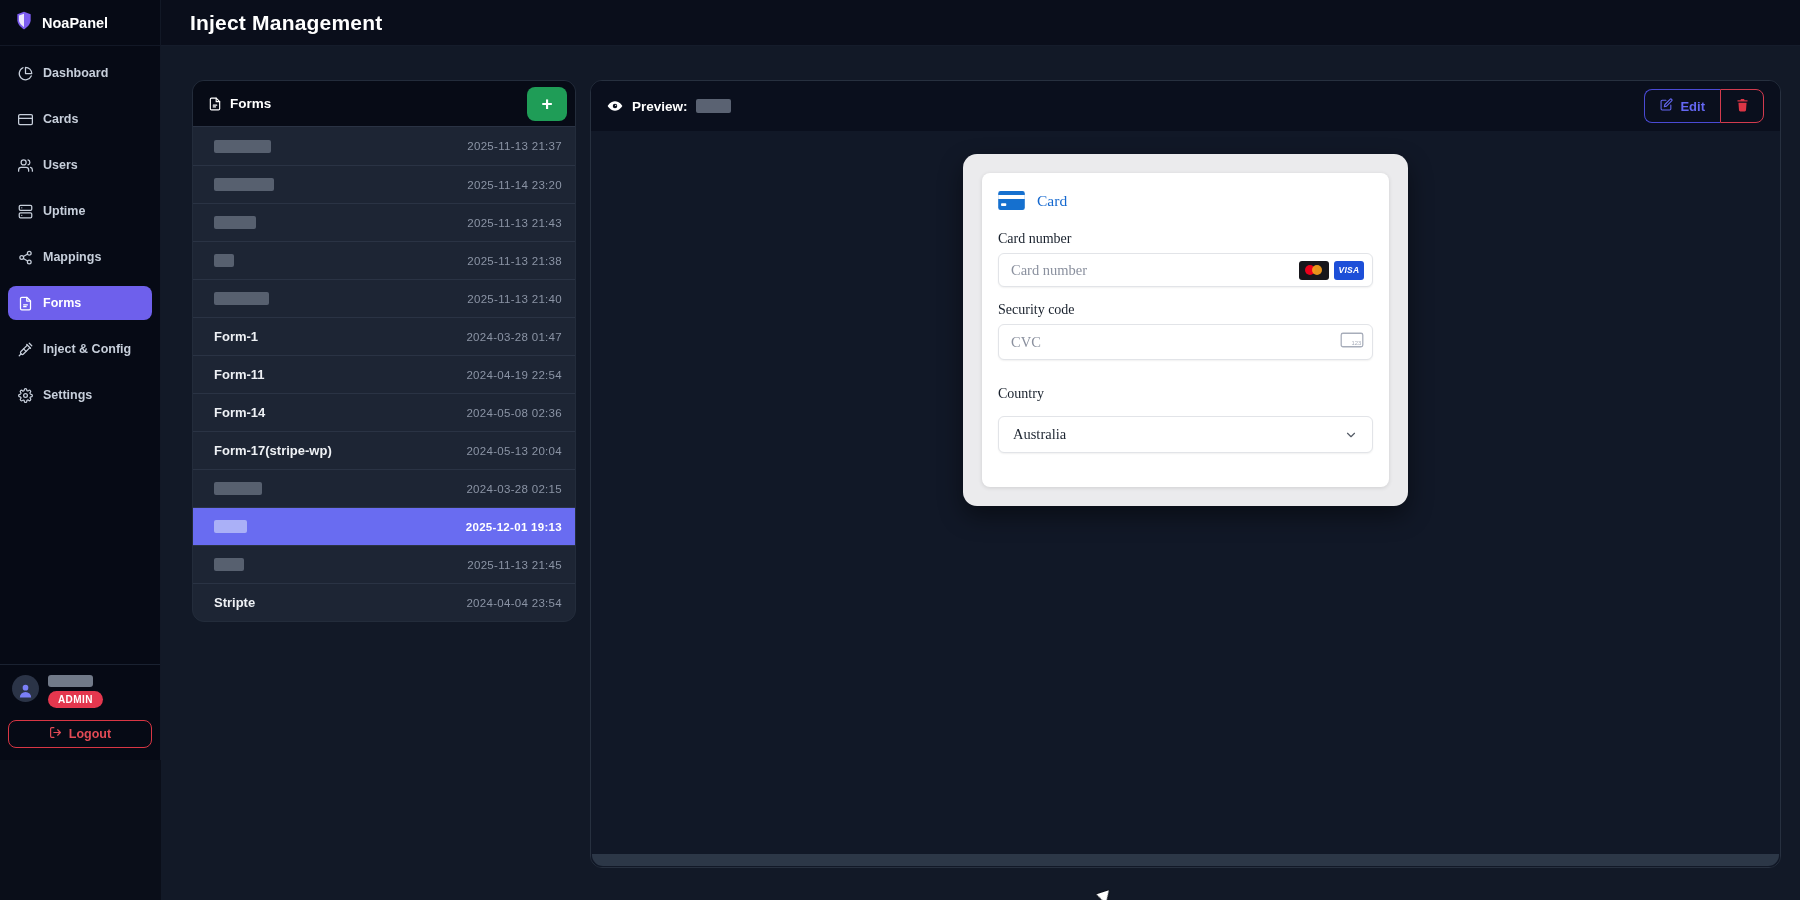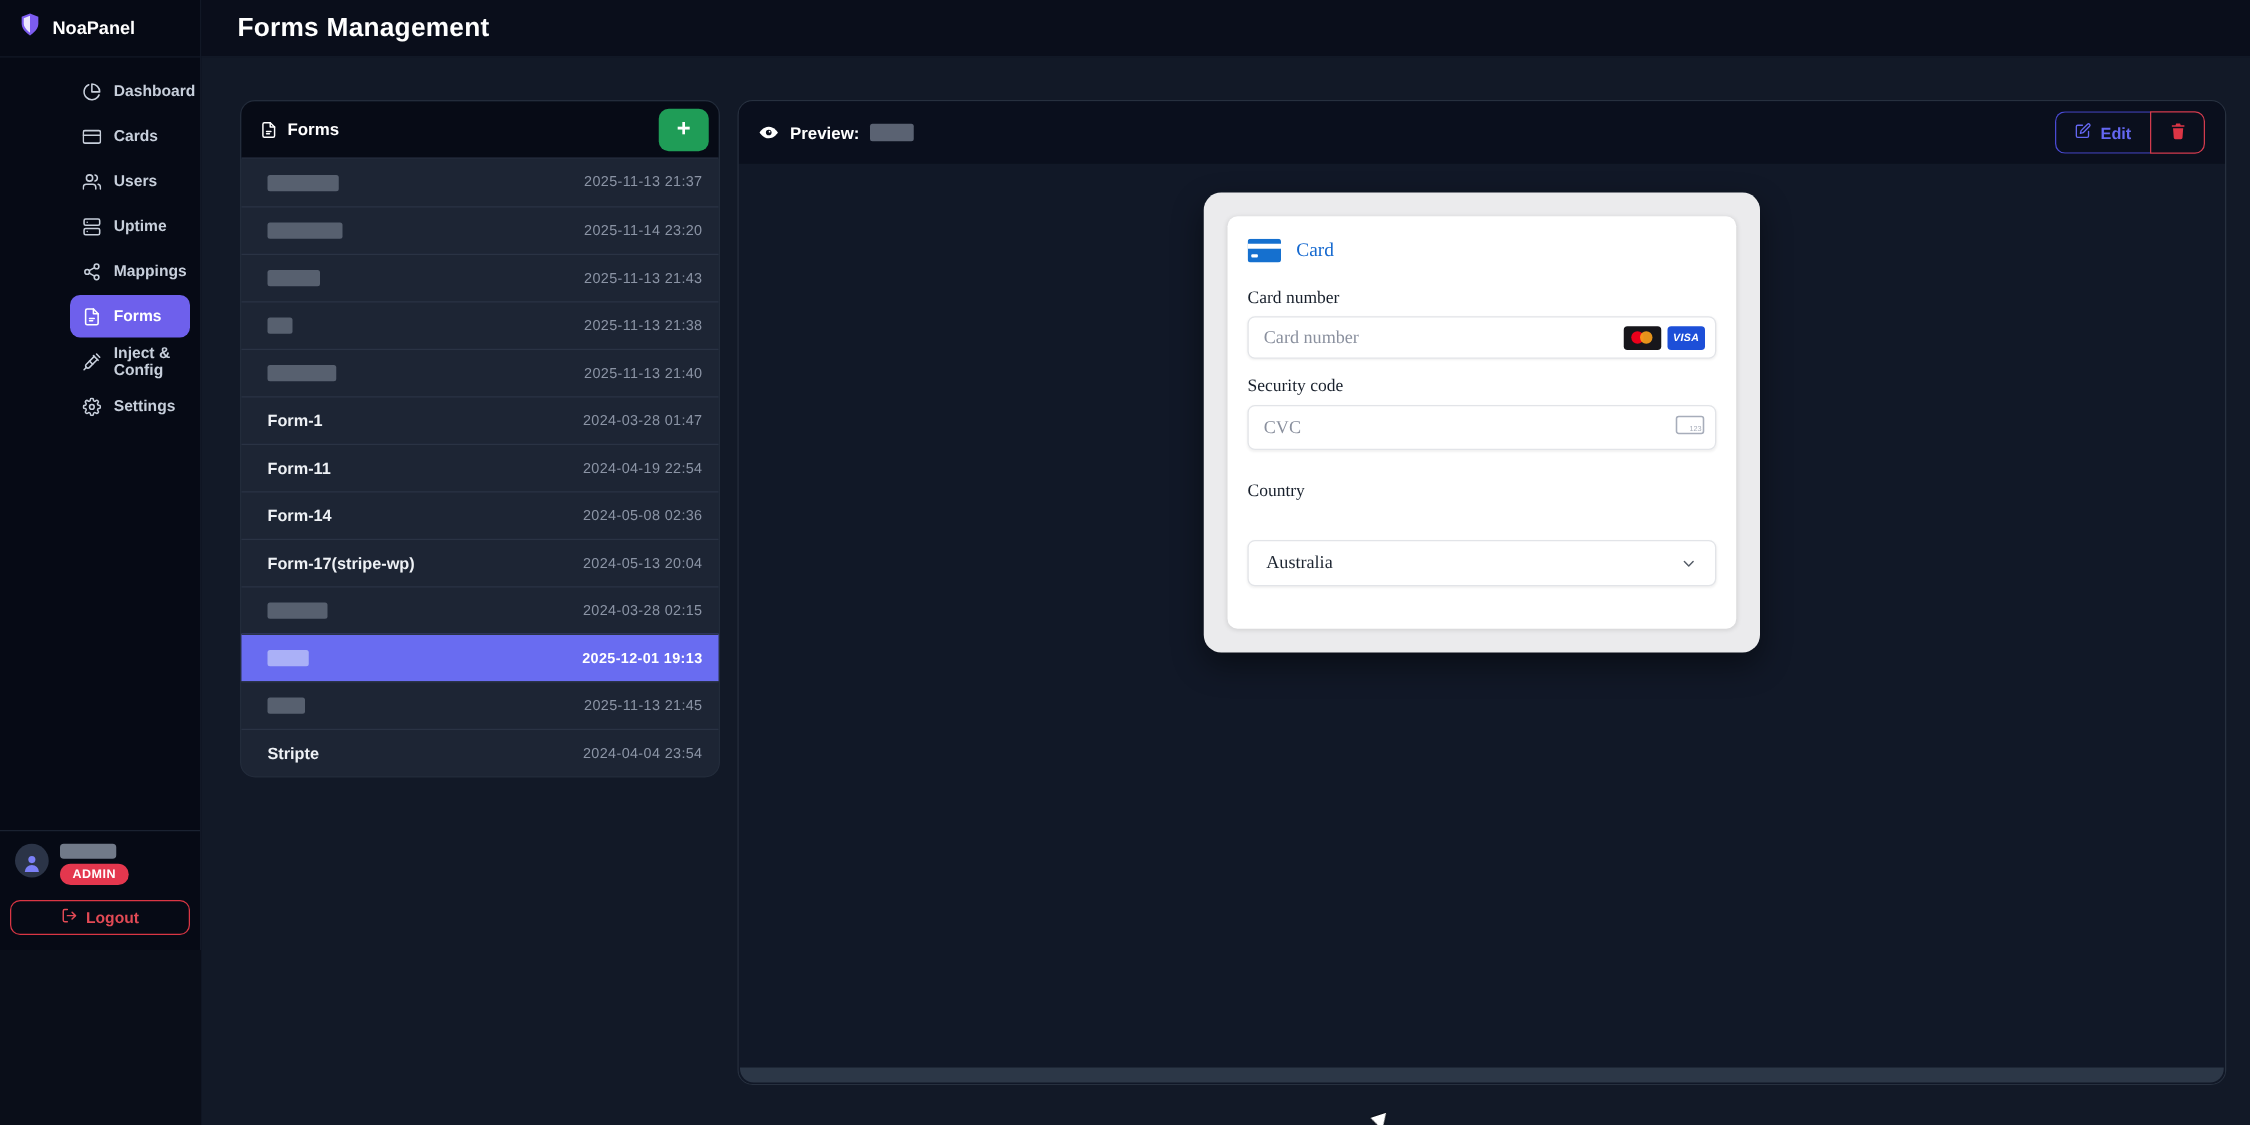--- a/index.html
+++ b/index.html
@@ -217,7 +217,7 @@
 
   <div class="main">
     <header class="topbar">
-      <h1 class="page-title">Forms Management</h1>
+      <h1 class="page-title">Inject Management</h1>
     </header>
 
     <div class="content">

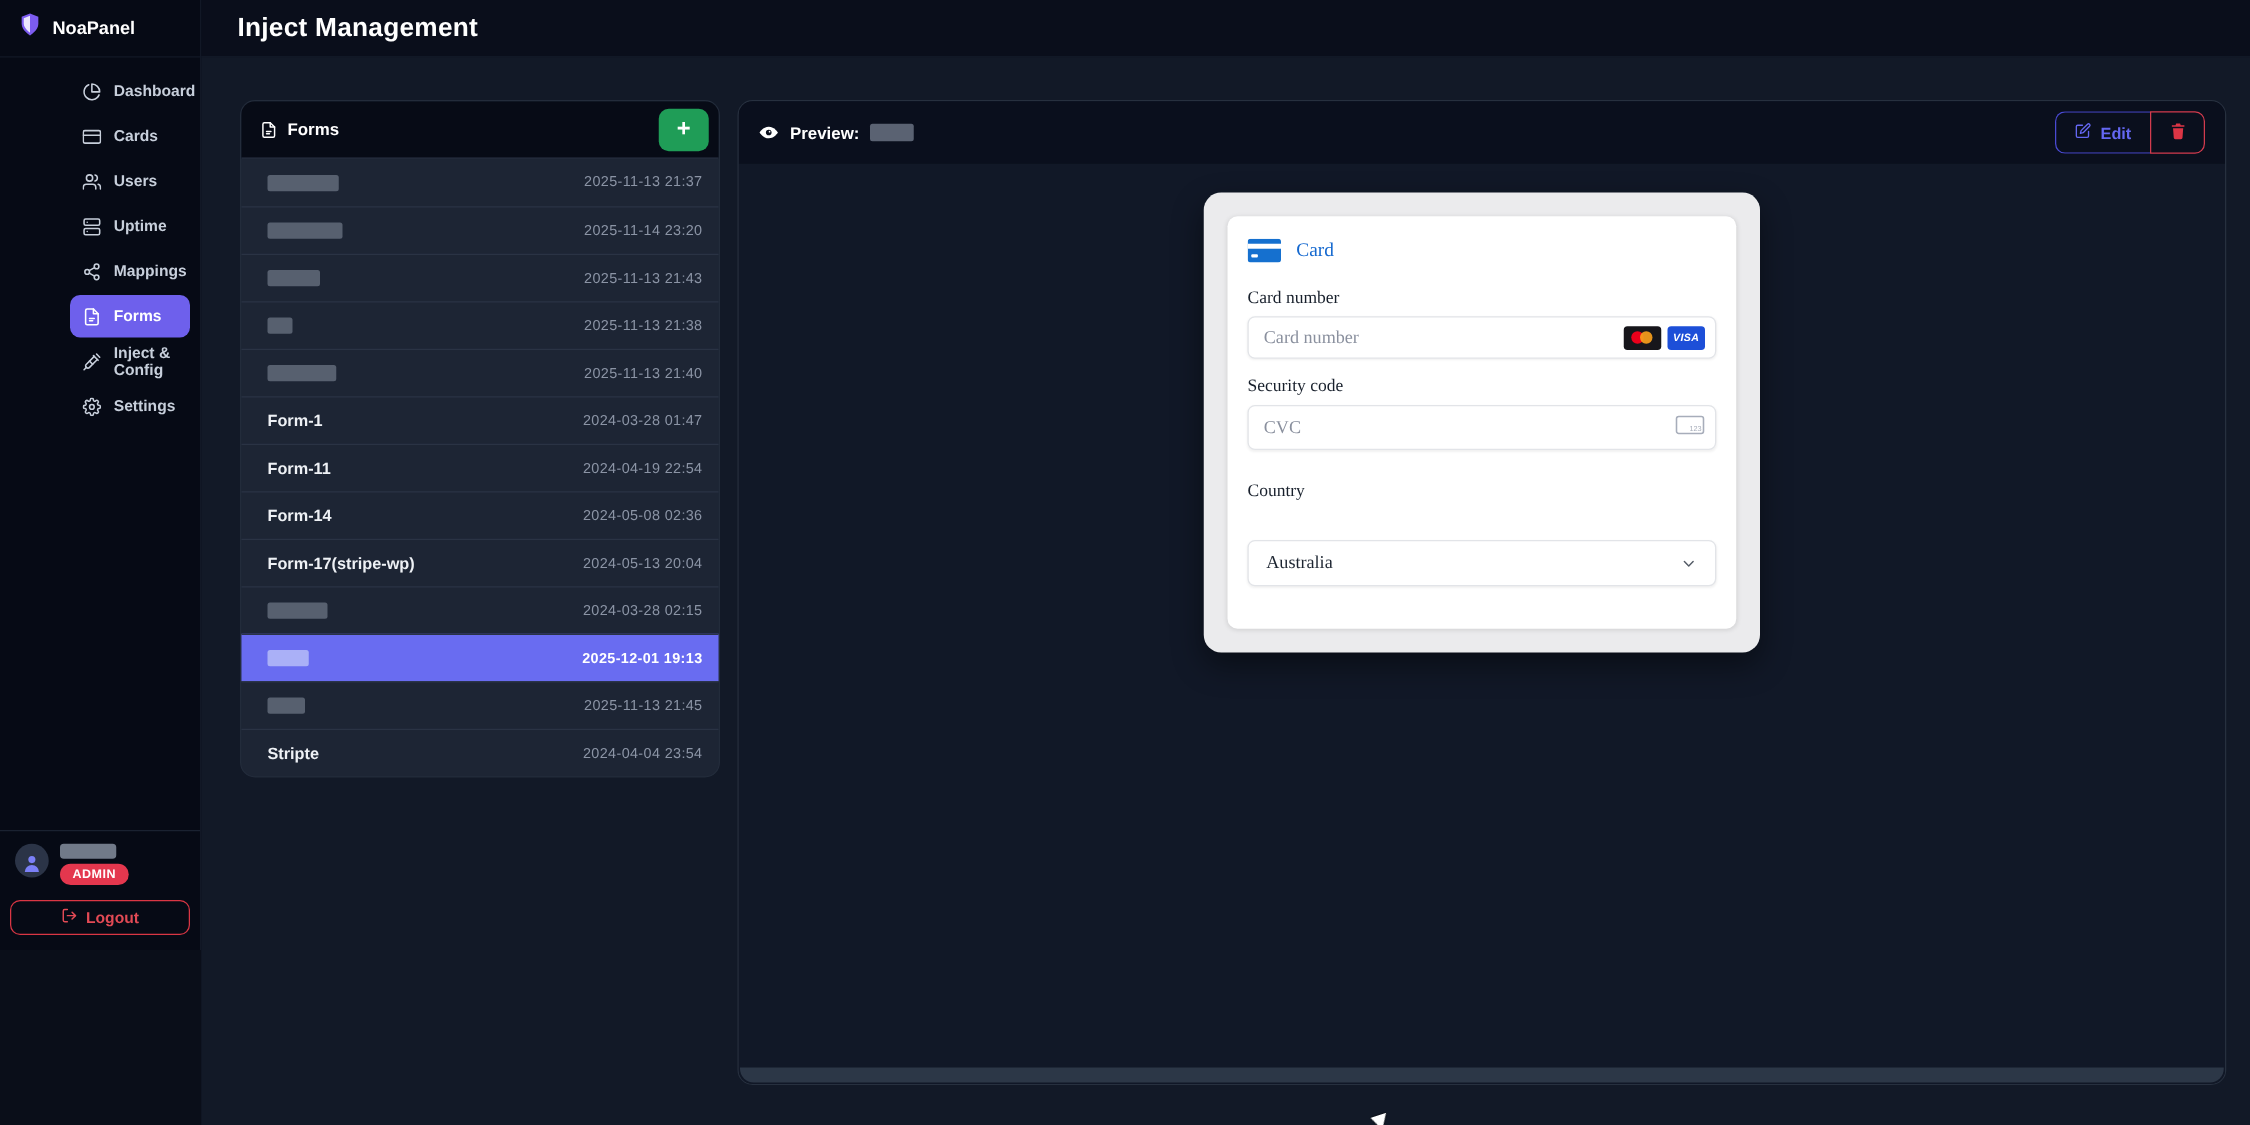--- a/index.html
+++ b/index.html
@@ -12,7 +12,7 @@
   .logo-row { height:46px; display:flex; align-items:center; gap:8px; padding:0 14px; border-bottom:1px solid #121826; }
   .logo-row svg { width:20px; height:20px; }
   .logo-name { font-size:14.5px; font-weight:700; color:#ffffff; }
-  .nav { padding:10px 8px; display:flex; flex-direction:column; gap:2px;margin-left:48px; }
+  .nav { padding:10px 8px; display:flex; flex-direction:column; gap:12px; }
   .nav-item { height:34px; display:flex; align-items:center; gap:10px; padding:0 10px; border-radius:8px; cursor:pointer; color:#c7cfdb; }
   .nav-item .nav-icon { width:15px; height:15px; display:inline-flex; }
   .nav-item .nav-icon svg { width:15px; height:15px; fill:none; stroke:#c7cfdb; stroke-width:2; stroke-linecap:round; stroke-linejoin:round; }

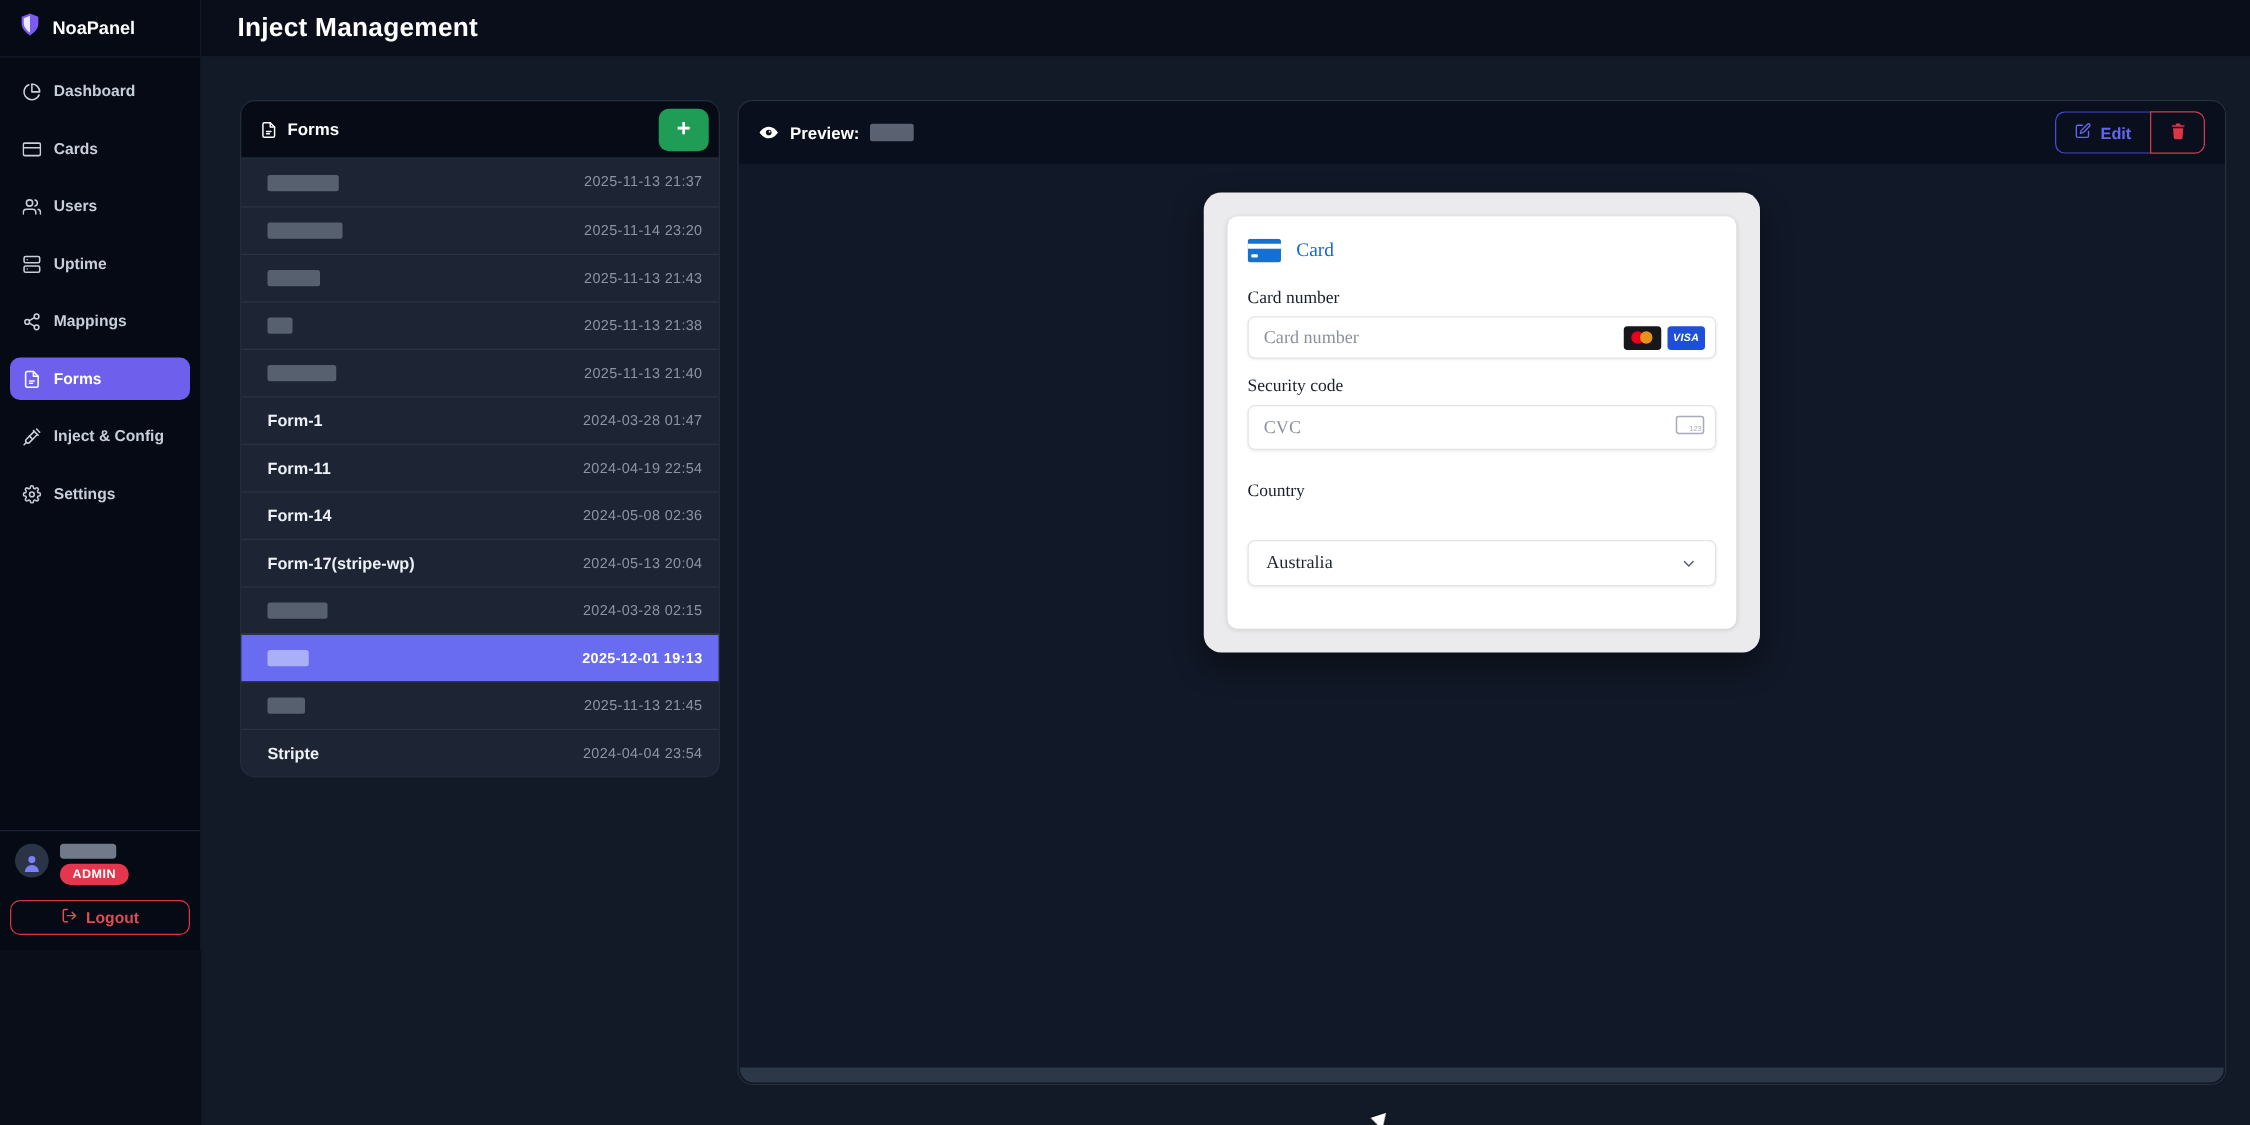--- a/index.html
+++ b/index.html
@@ -86,7 +86,7 @@
   .col .text-input input { height:36px; }
   .cvc-icon { position:absolute; right:9px; }
   .country-label { margin-top:26px; }
-  .select-box { margin-top:30px; height:37px; border:1px solid #e2e4e8; border-radius:6px; box-shadow:0 1px 2px rgba(0,0,0,.06); display:flex; align-items:center; padding:0 14px; font-size:14.5px; color:#1c2430; background:#fff; cursor:pointer; }
+  .select-box { margin-top:14px; height:37px; border:1px solid #e2e4e8; border-radius:6px; box-shadow:0 1px 2px rgba(0,0,0,.06); display:flex; align-items:center; padding:0 14px; font-size:14.5px; color:#1c2430; background:#fff; cursor:pointer; }
   .select-box svg { margin-left:auto; width:14px; height:14px; fill:none; stroke:#545b66; stroke-width:2; stroke-linecap:round; stroke-linejoin:round; }
 
   .cursor { position:absolute; left:1098px; top:892px; width:0; height:0; border-left:6px solid transparent; border-right:7px solid transparent; border-top:12px solid #ffffff; transform:rotate(-18deg); filter:drop-shadow(0 0 1px #000); }

